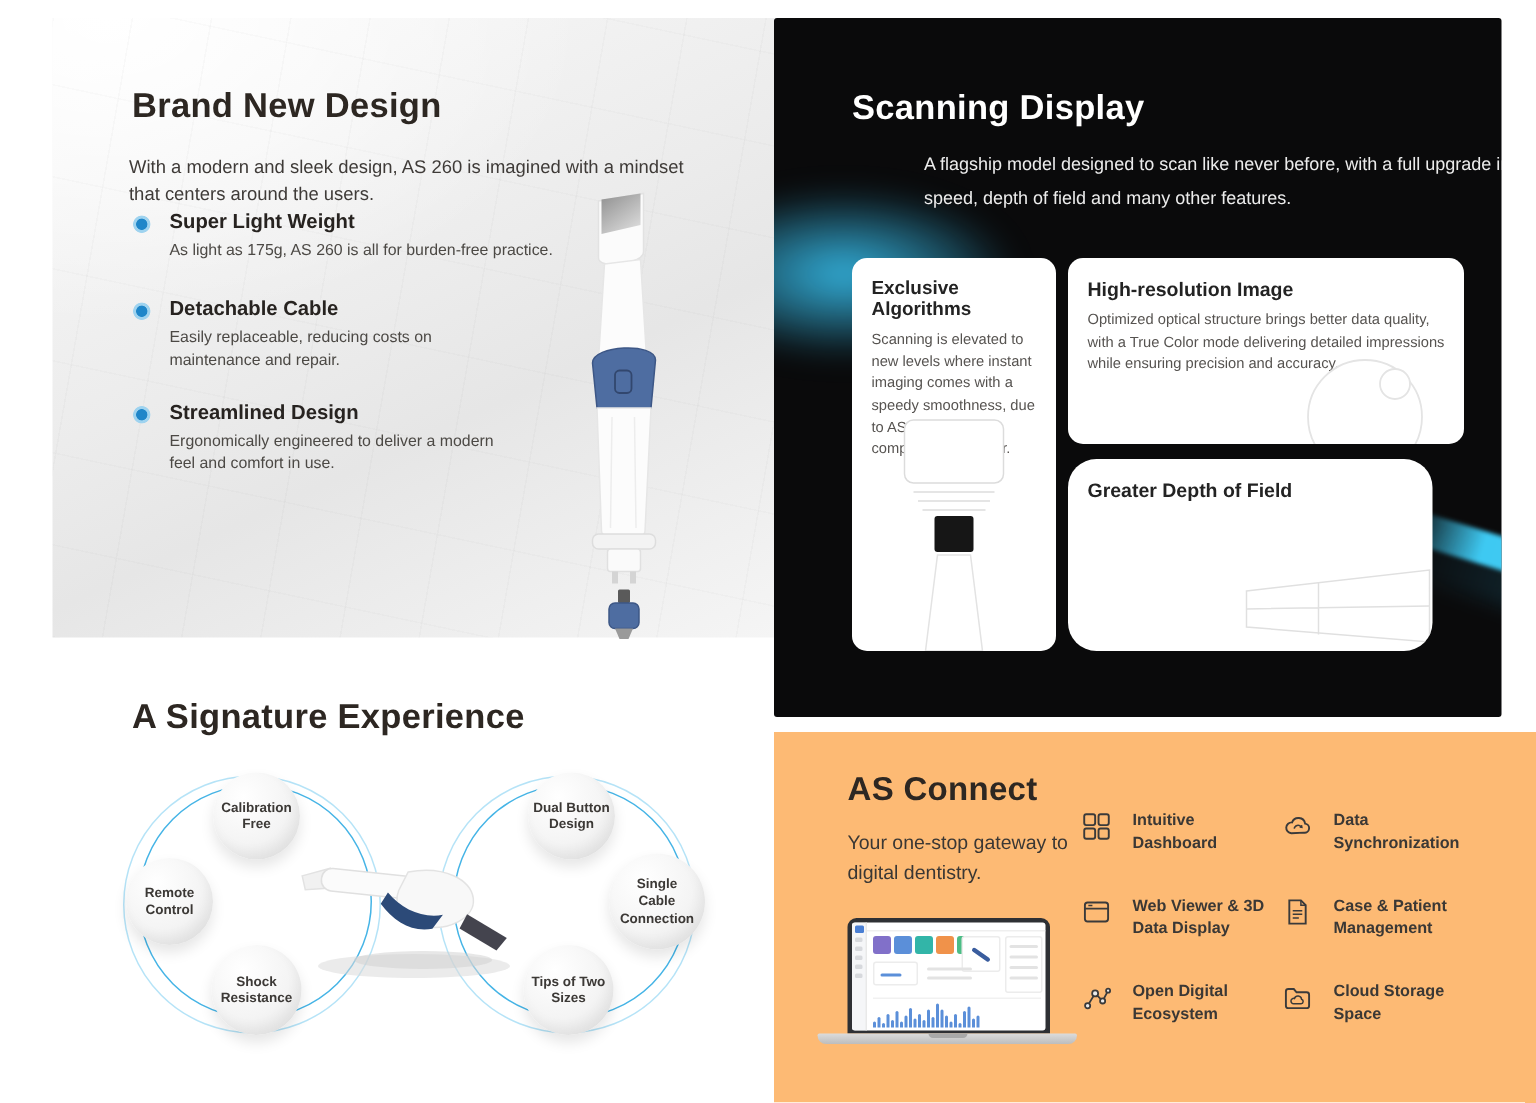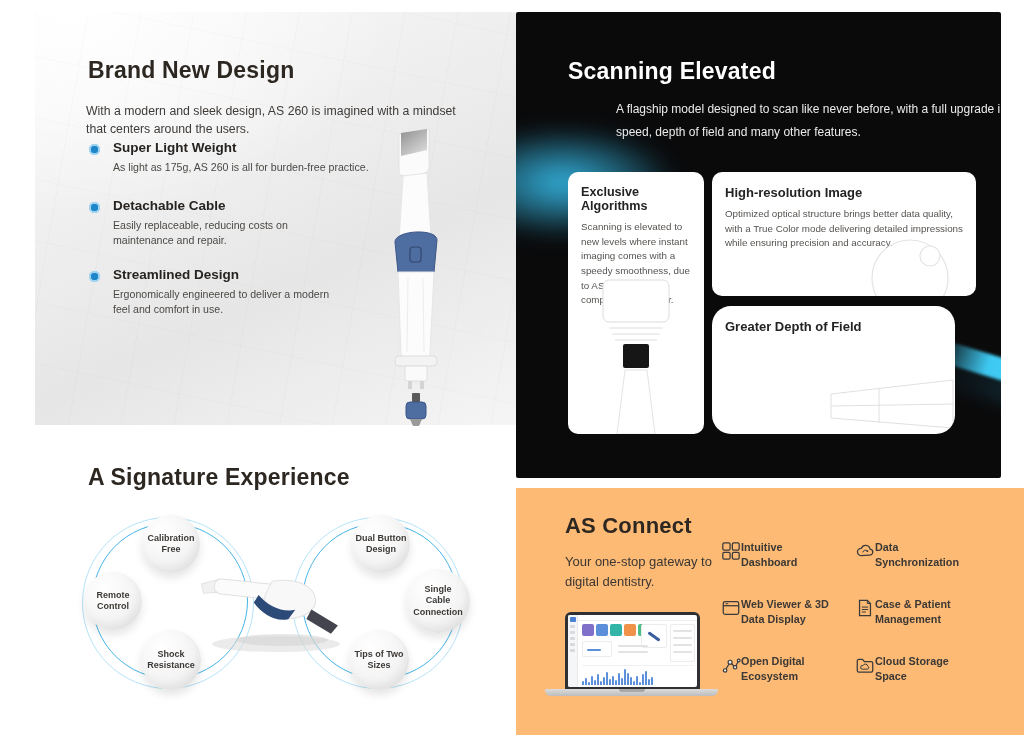--- a/index.html
+++ b/index.html
@@ -149,7 +149,7 @@
   <div class="streak2"></div>
   <div class="streak"></div>
 
-  <div class="h1">Scanning Elevated</div>
+  <div class="h1">Scanning Display</div>
   <div class="lead">A flagship model designed to scan like never before, with a full upgrade in speed, depth of field and many other features.</div>
 
   <div class="card card-a">

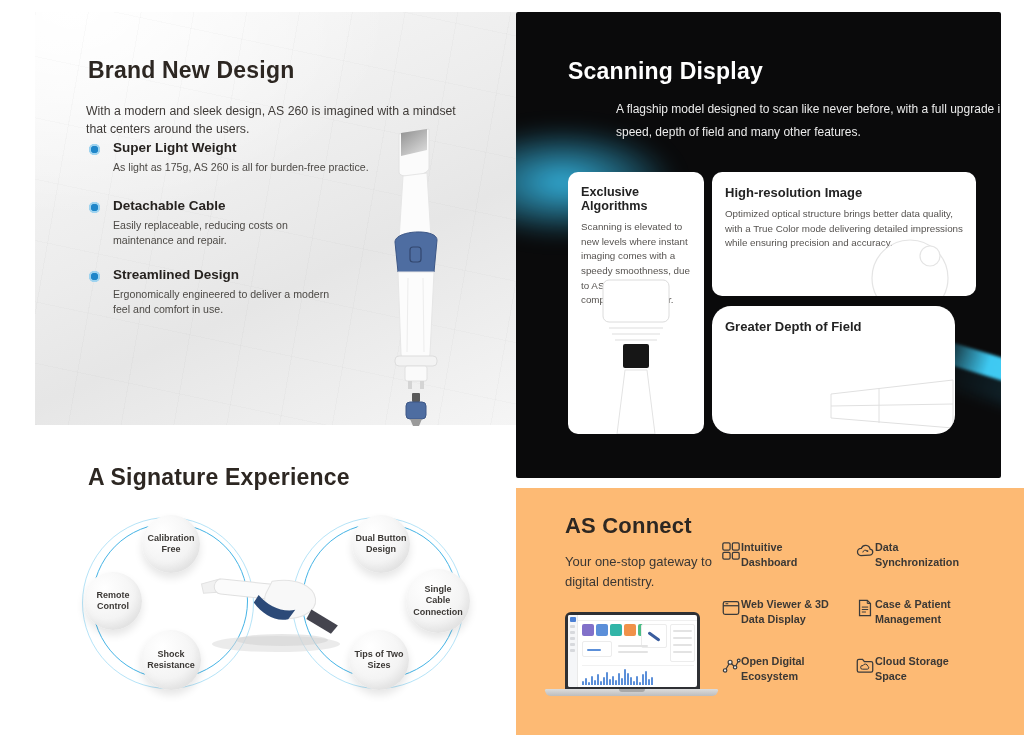--- a/index.html
+++ b/index.html
@@ -65,7 +65,7 @@
 
   .grid { position:absolute; left:205px; top:52px; width:300px; display:grid;
     grid-template-columns:134px 160px; grid-auto-rows:57px; }
-  .gitem { display:flex; align-items:flex-start; }
+  .gitem { display:flex; gap:14px; align-items:flex-start; }
   .gitem svg { flex:0 0 20px; margin-top:1px; }
   .gitem .lbl { font-size:10.8px; font-weight:bold; color:#3b3835; line-height:1.35; width:96px; }
 

